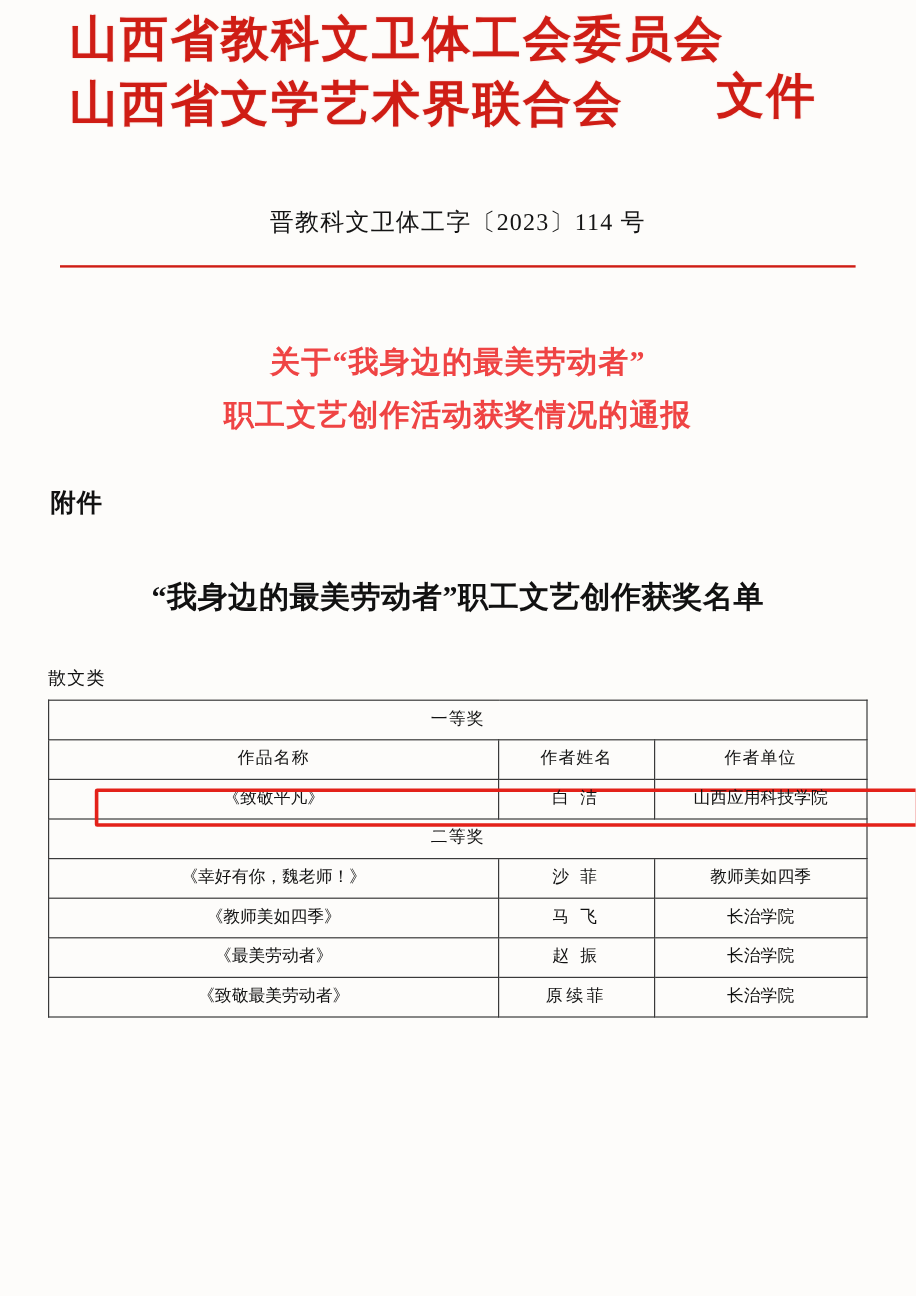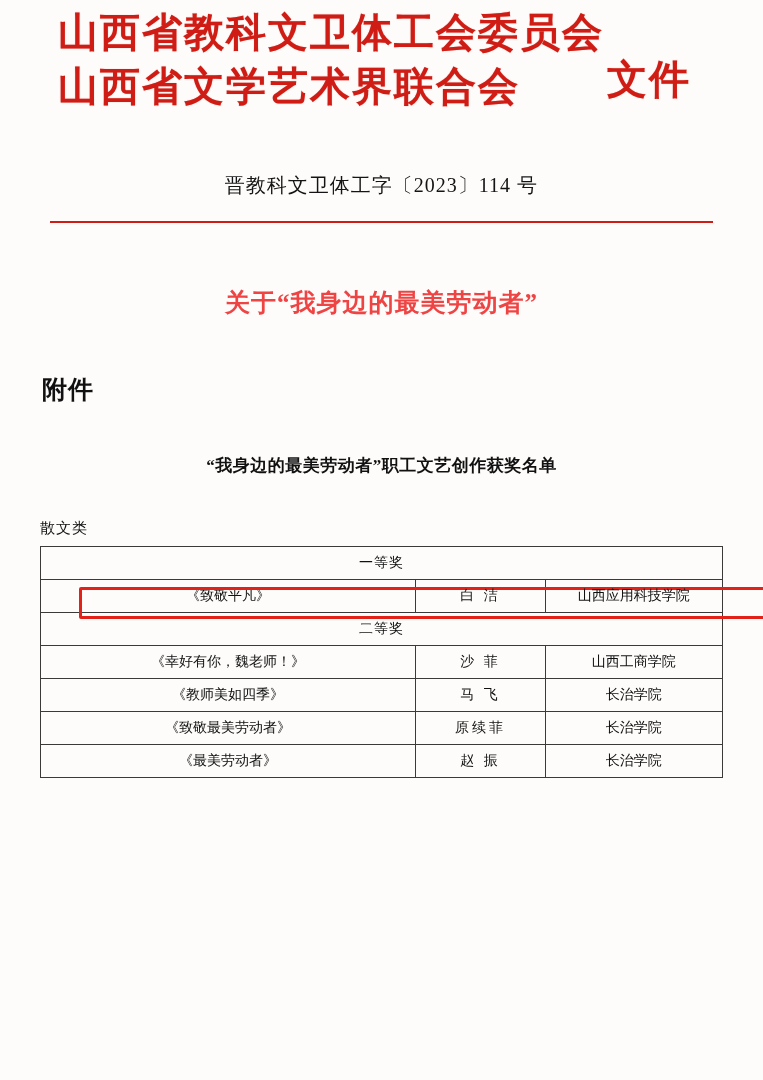--- a/index.html
+++ b/index.html
@@ -46,7 +46,7 @@
   .lh-line-2 { padding-left: 18px; }
   .lh-wenjian {
     position: absolute;
-    right: 32px;
+    right: 42px;
     top: 52px;
     color: #cf1d15;
     font-weight: bold;

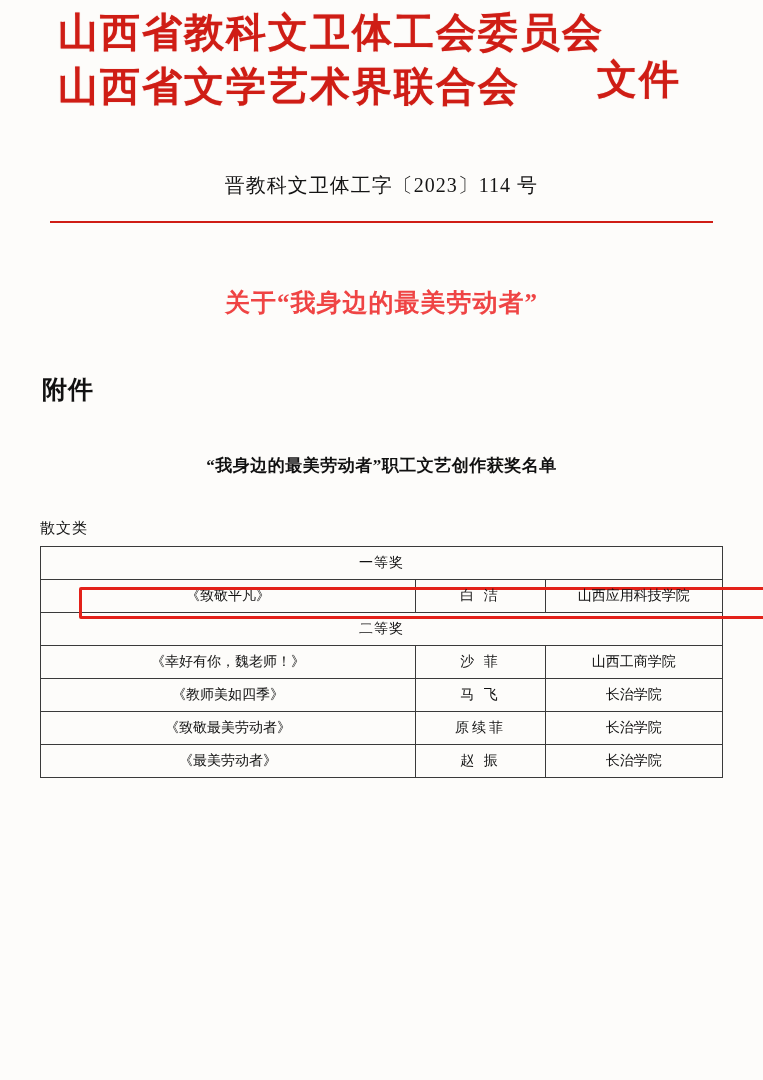--- a/index.html
+++ b/index.html
@@ -168,6 +168,7 @@
 
   <div class="doc-title">
     <div>关于“我身边的最美劳动者”</div>
+    <div>职工文艺创作活动获奖情况的通报</div>
   </div>
 
   <div class="attachment-label">附件</div>

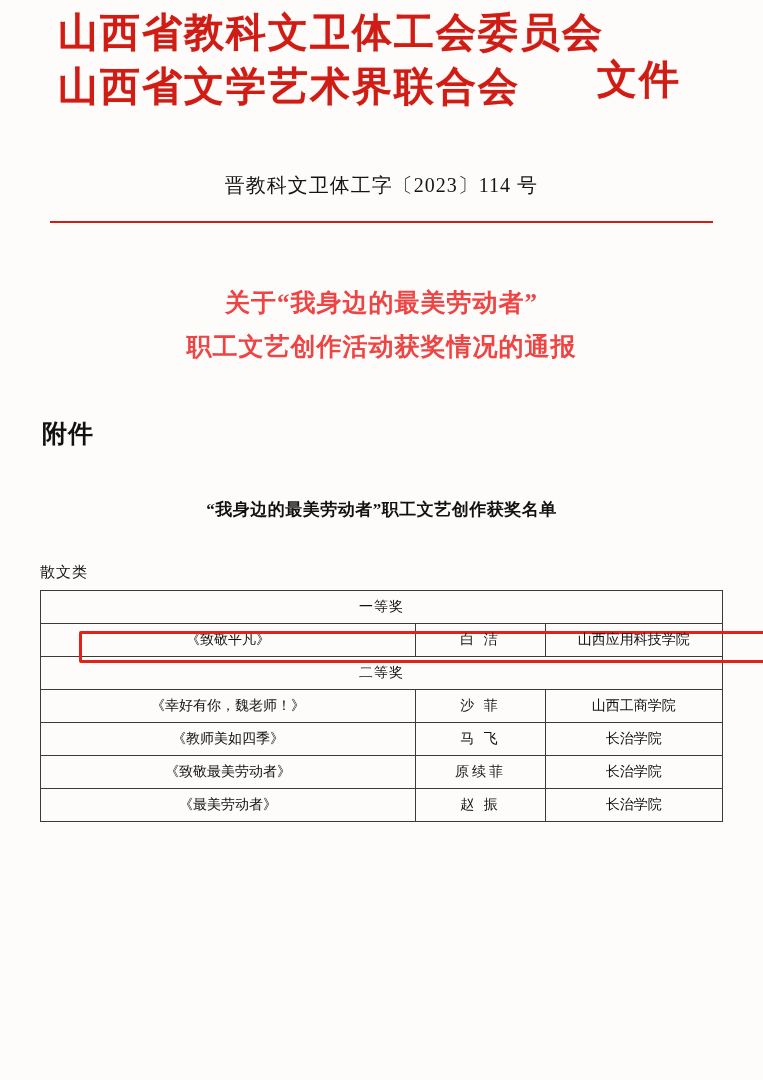--- a/index.html
+++ b/index.html
@@ -82,9 +82,9 @@
 
   
   .attachment-label {
-    margin-top: 48px;
+    margin-top: 36px;
     margin-left: 2px;
-    font-size: 25px;
+    font-size: 21px;
     font-weight: bold;
     letter-spacing: 1px;
   }

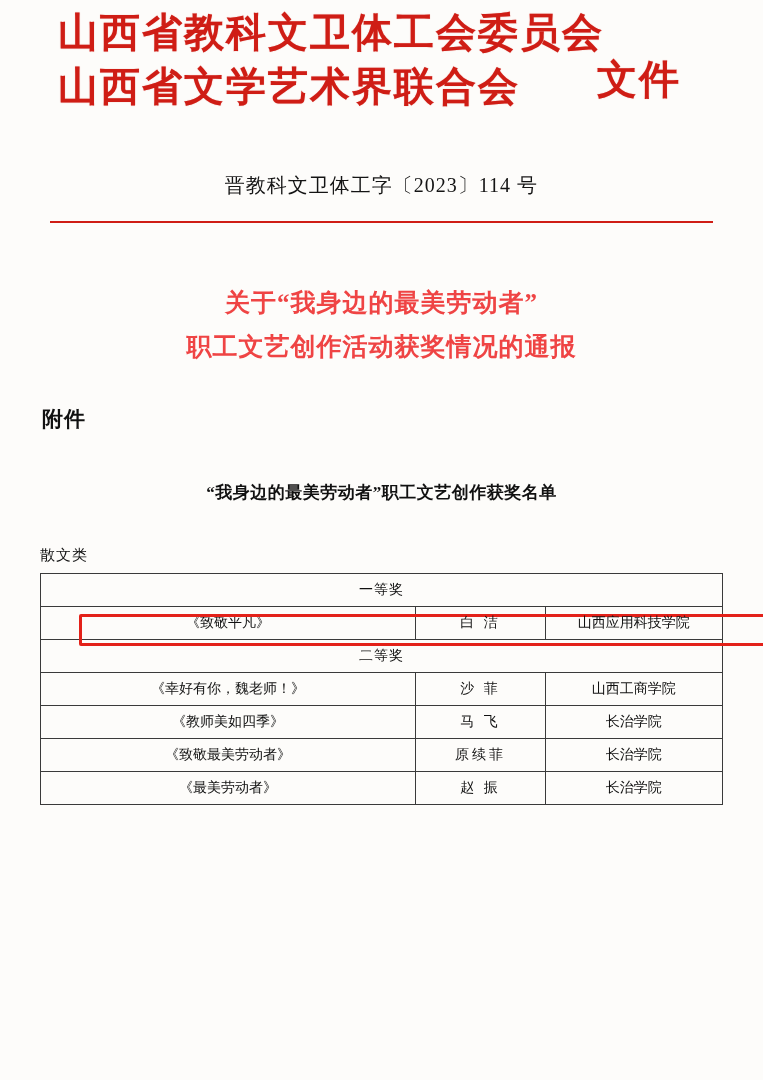--- a/index.html
+++ b/index.html
@@ -94,7 +94,7 @@
     margin-top: 48px;
     text-align: center;
     font-weight: bold;
-    font-size: 17px;
+    font-size: 25px;
     letter-spacing: 0.5px;
   }
 

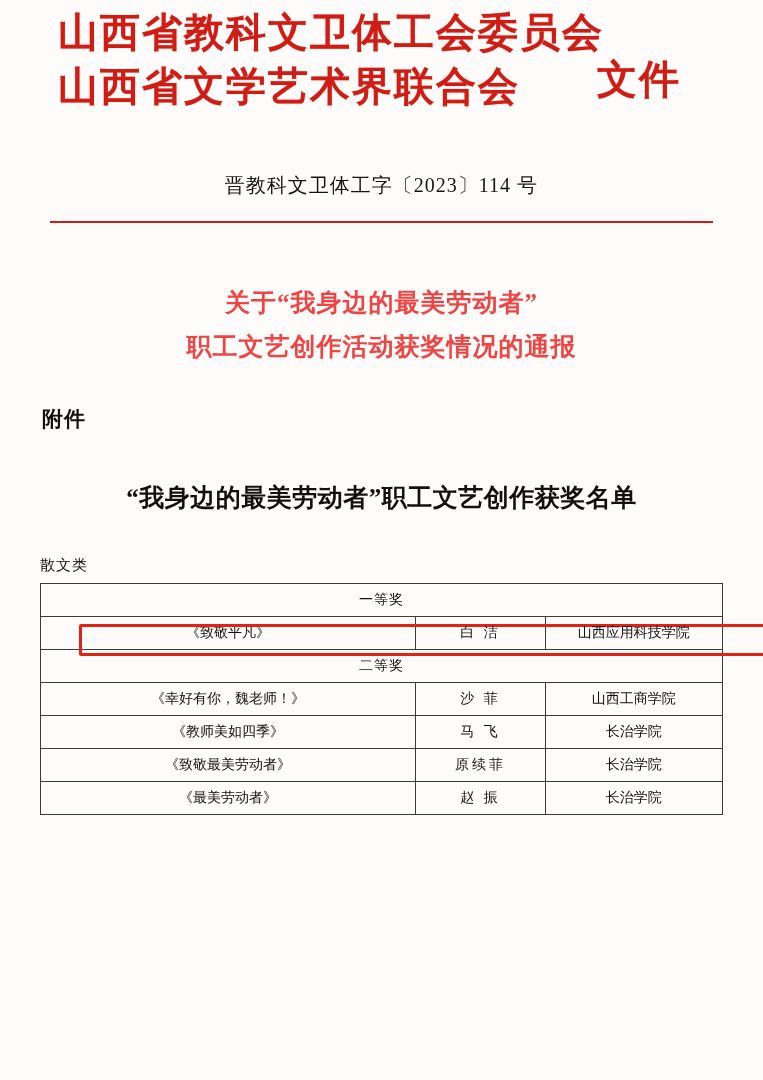--- a/index.html
+++ b/index.html
@@ -188,6 +188,11 @@
       <tr class="row-group">
         <td colspan="3">一等奖</td>
       </tr>
+      <tr class="row-header">
+        <td>作品名称</td>
+        <td>作者姓名</td>
+        <td>作者单位</td>
+      </tr>
       <tr class="highlight-row">
         <td>《致敬平凡》<span class="hl-box"></span></td>
         <td class="author-cell">白 洁</td>

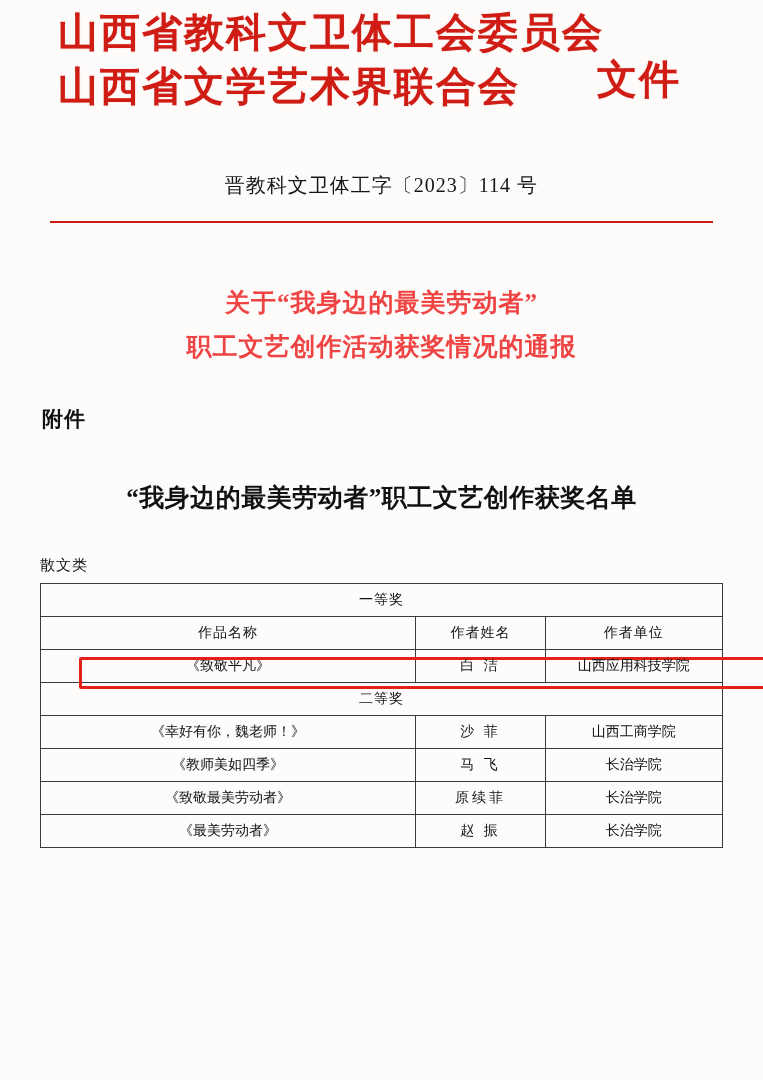--- a/index.html
+++ b/index.html
@@ -205,7 +205,7 @@
       <tr>
         <td>《幸好有你，魏老师！》</td>
         <td class="author-cell">沙 菲</td>
-        <td>山西工商学院</td>
+        <td>教师美如四季</td>
       </tr>
       <tr>
         <td>《教师美如四季》</td>

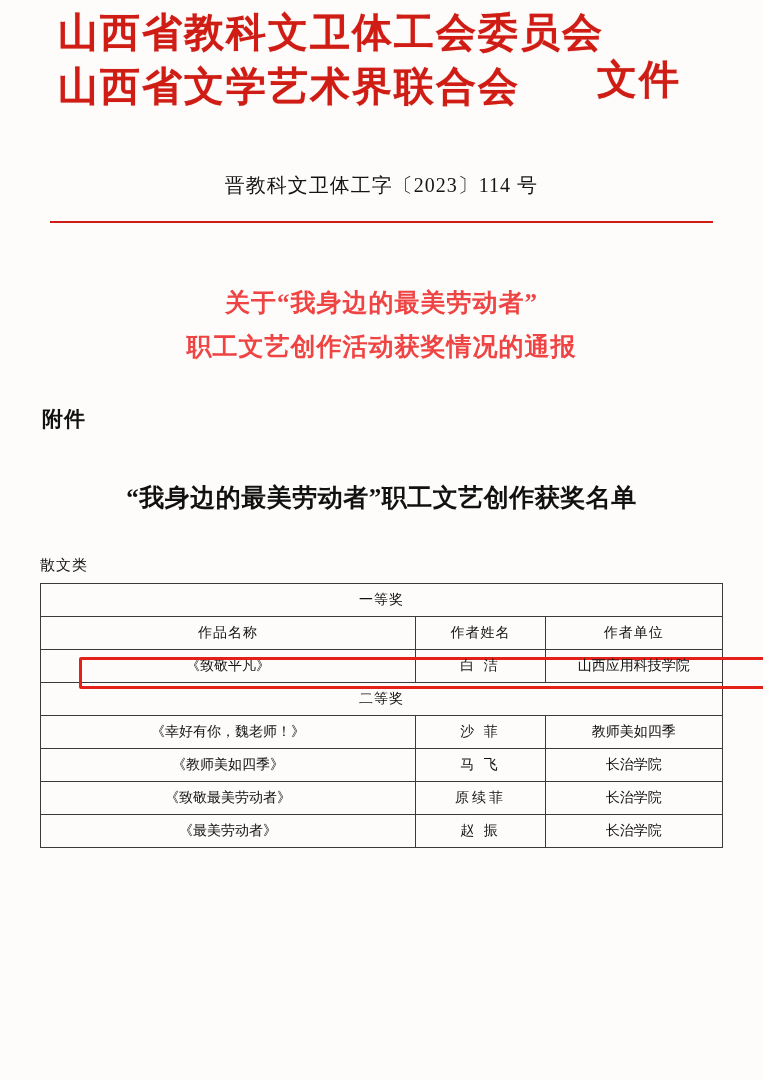--- a/index.html
+++ b/index.html
@@ -214,15 +214,15 @@
       </tr>
 
       <tr>
+        <td>《最美劳动者》</td>
+        <td class="author-cell">赵 振</td>
+        <td>长治学院</td>
+      </tr>
+      <tr>
         <td>《致敬最美劳动者》</td>
         <td class="author-cell">原续菲</td>
         <td>长治学院</td>
       </tr>
-      <tr>
-        <td>《最美劳动者》</td>
-        <td class="author-cell">赵 振</td>
-        <td>长治学院</td>
-      </tr>
     </tbody>
   </table>
 

